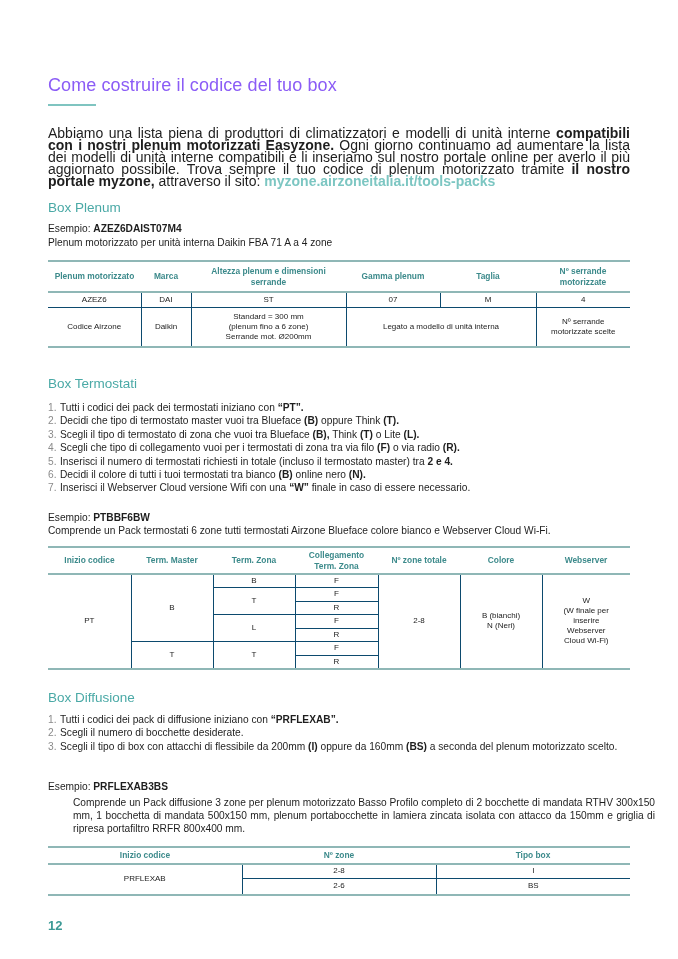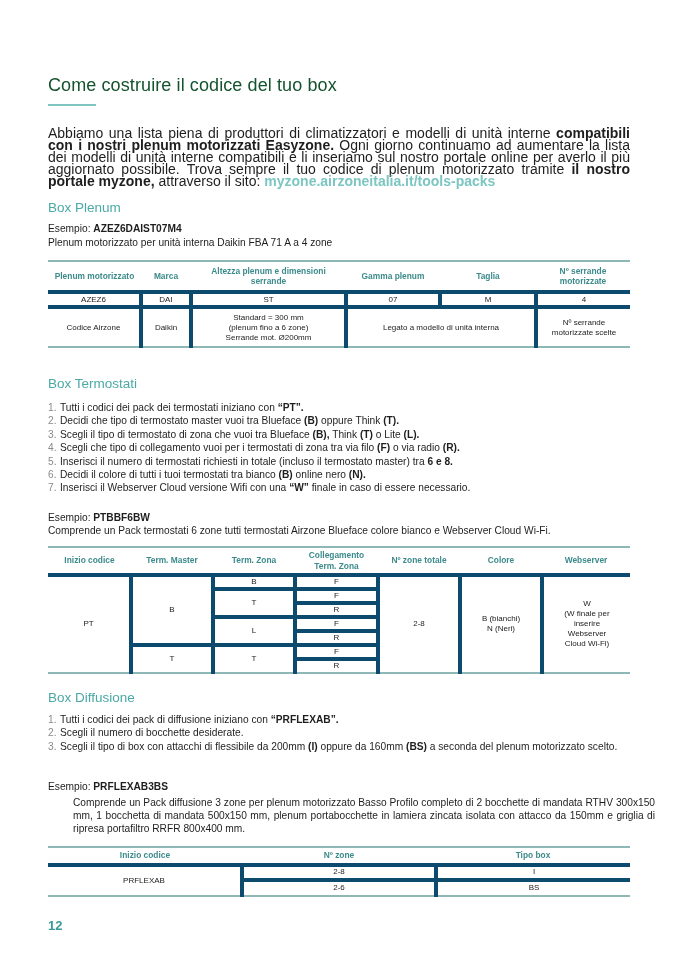--- a/index.html
+++ b/index.html
@@ -6,7 +6,7 @@
   body { width: 678px; height: 959px; position: relative; overflow: hidden;
          font-family: "Liberation Sans", sans-serif; color: #1e1e1e; }
   .page { position: absolute; left: 48px; top: 0; width: 582px; }
-  .title { position: absolute; top: 75px; left: 0; font-size: 18px; color: #14532d; font-weight: normal; white-space: nowrap; letter-spacing: 0.1px; }
+  .title { position: absolute; top: 75px; left: 0; font-size: 18px; color: #8b5cf6; font-weight: normal; white-space: nowrap; letter-spacing: 0.1px; }
   .title-rule { position: absolute; top: 104px; left: 0; width: 48px; height: 2px; background: #7fc4c0; }
   .intro { position: absolute; top: 127px; left: 0; width: 582px; font-size: 14px; line-height: 12px; text-align: justify; }
   .link { color: #7cc6c2; font-weight: bold; }

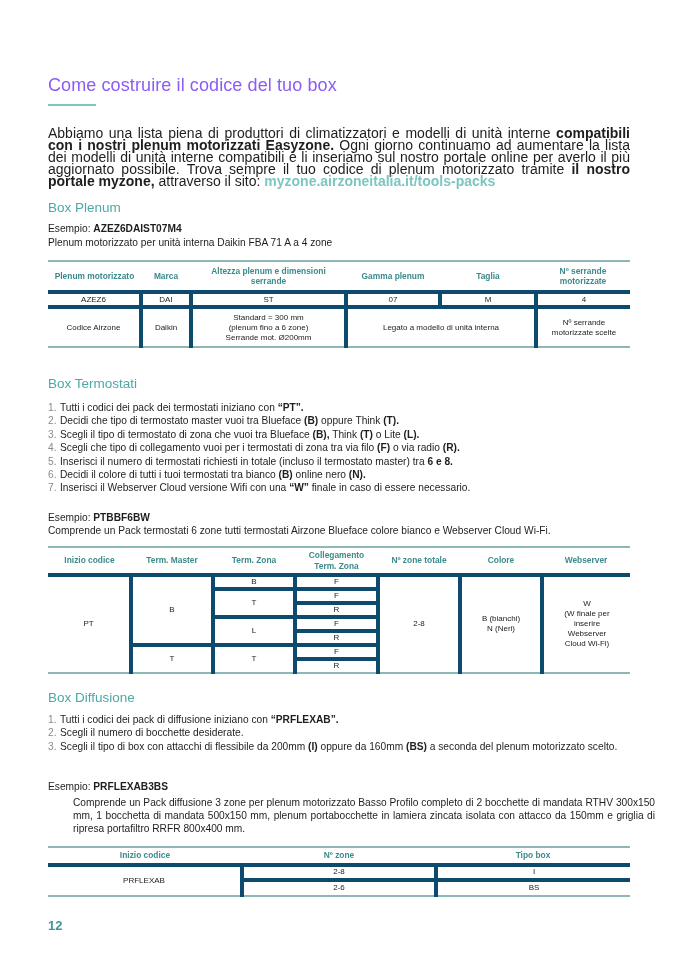--- a/index.html
+++ b/index.html
@@ -19,7 +19,7 @@
   table { position: absolute; left: 0; width: 582px; border-collapse: collapse; font-size: 8px; }
   th { color: #3c8a8b; font-weight: bold; font-size: 8.4px; line-height: 10.5px; padding: 2px 2px; text-align: center;
        border-top: 2px solid #8fb7b6; border-bottom: 2px solid #8fb7b6; }
-  td { text-align: center; border: 4px solid #0c4a6e; padding: 0 2px; line-height: 10px; color: #222; }
+  td { text-align: center; border: 1px solid #0c4a6e; padding: 0 2px; line-height: 10px; color: #222; }
   tr td:first-child { border-left: none; }
   tr td:last-child { border-right: none; }
   tbody tr:last-child td, td.bottom { border-bottom: 2px solid #8fb7b6; }

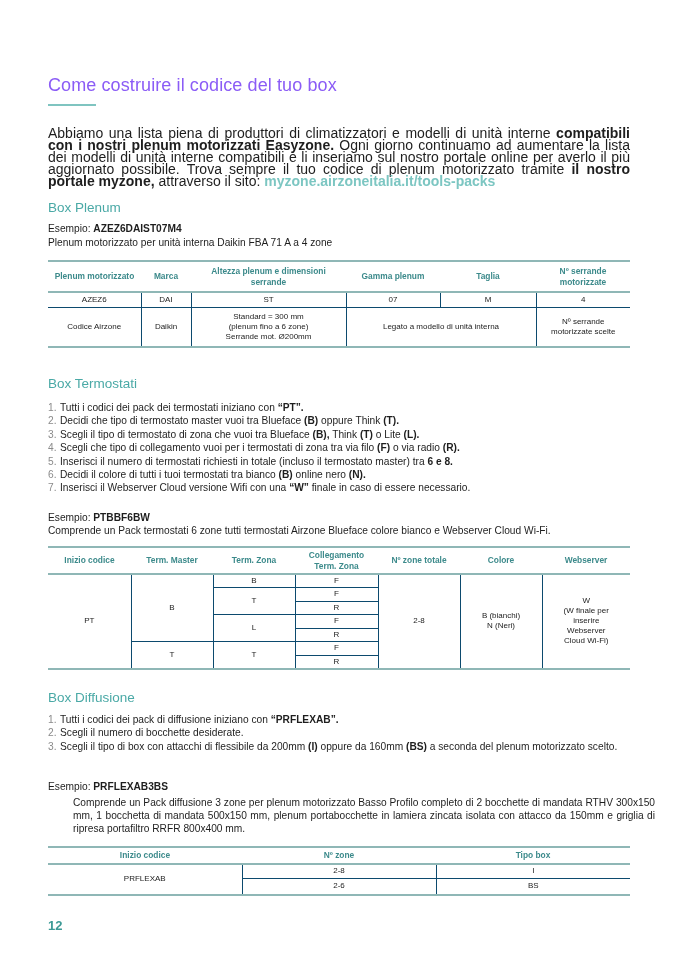--- a/index.html
+++ b/index.html
@@ -90,7 +90,7 @@
       <li><span class="num">2.</span><span>Decidi che tipo di termostato master vuoi tra Blueface </span><b>(B)</b><span> oppure Think </span><b>(T).</b></li>
       <li><span class="num">3.</span><span>Scegli il tipo di termostato di zona che vuoi tra Blueface </span><b>(B),</b><span> Think </span><b>(T)</b><span> o Lite </span><b>(L).</b></li>
       <li><span class="num">4.</span><span>Scegli che tipo di collegamento vuoi per i termostati di zona tra via filo </span><b>(F)</b><span> o via radio </span><b>(R).</b></li>
-      <li><span class="num">5.</span><span>Inserisci il numero di termostati richiesti in totale (incluso il termostato master) tra </span><b>6 e 8.</b></li>
+      <li><span class="num">5.</span><span>Inserisci il numero di termostati richiesti in totale (incluso il termostato master) tra </span><b>2 e 4.</b></li>
       <li><span class="num">6.</span><span>Decidi il colore di tutti i tuoi termostati tra bianco </span><b>(B)</b><span> online nero </span><b>(N).</b></li>
       <li><span class="num">7.</span><span>Inserisci il Webserver Cloud versione Wifi con una </span><b>“W”</b><span> finale in caso di essere necessario.</span></li>
     </ol>

